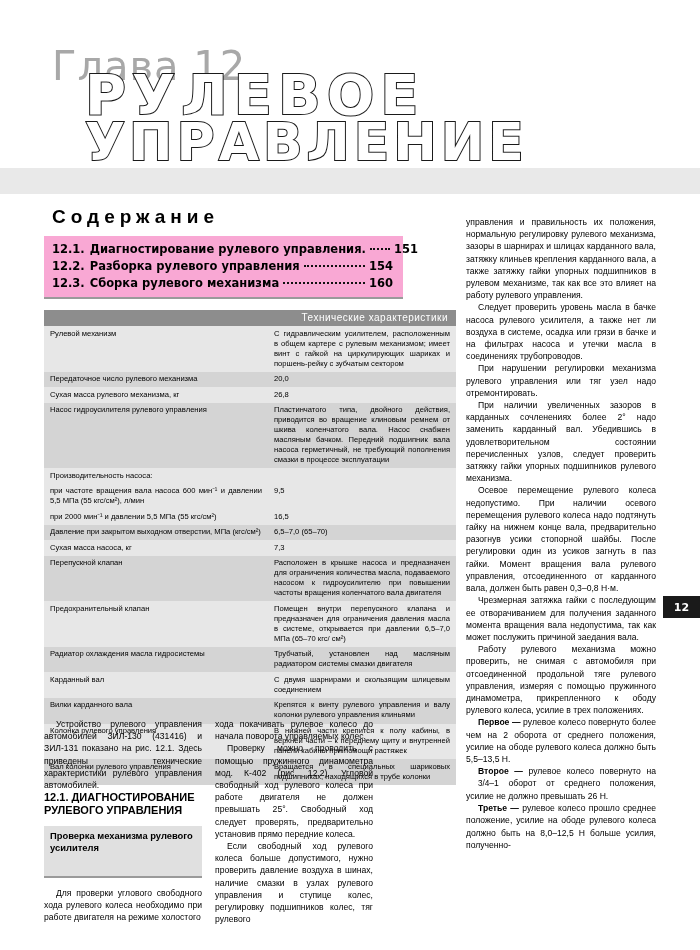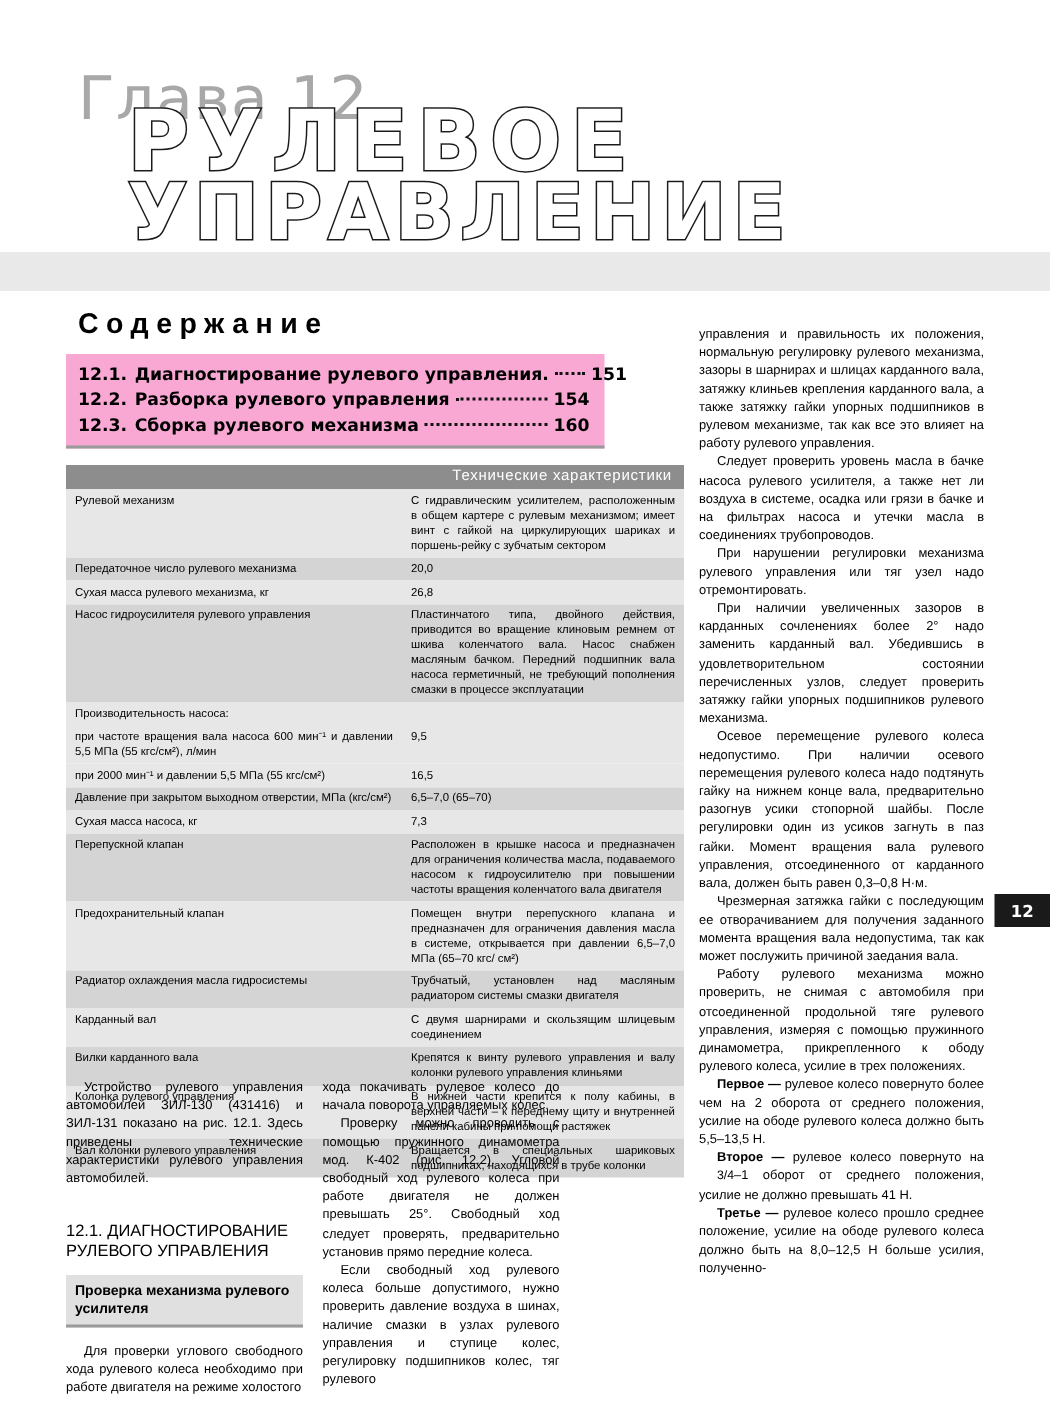--- a/index.html
+++ b/index.html
@@ -310,7 +310,7 @@
     <p>Чрезмерная затяжка гайки с последующим ее отворачиванием для получения заданного момента вращения вала недопустима, так как может послужить причиной заедания вала.</p>
     <p>Работу рулевого механизма можно проверить, не снимая с автомобиля при отсоединенной продольной тяге рулевого управления, измеряя с помощью пружинного динамометра, прикрепленного к ободу рулевого колеса, усилие в трех положениях.</p>
     <p><span class="lead">Первое —</span><span> рулевое колесо повернуто более чем на 2 оборота от среднего положения, усилие на ободе рулевого колеса должно быть 5,5–13,5 Н.</span></p>
-    <p><span class="lead">Второе —</span><span> рулевое колесо повернуто на </span><span class="frac">3/4</span><span>–1 оборот от среднего положения, усилие не должно превышать 41 Н.</span></p>
+    <p><span class="lead">Второе —</span><span> рулевое колесо повернуто на </span><span class="frac">3/4</span><span>–1 оборот от среднего положения, усилие не должно превышать 26 Н.</span></p>
     <p><span class="lead">Третье —</span><span> рулевое колесо прошло среднее положение, усилие на ободе рулевого колеса должно быть на 8,0–12,5 Н больше усилия, полученно-</span></p>
   </div>
 

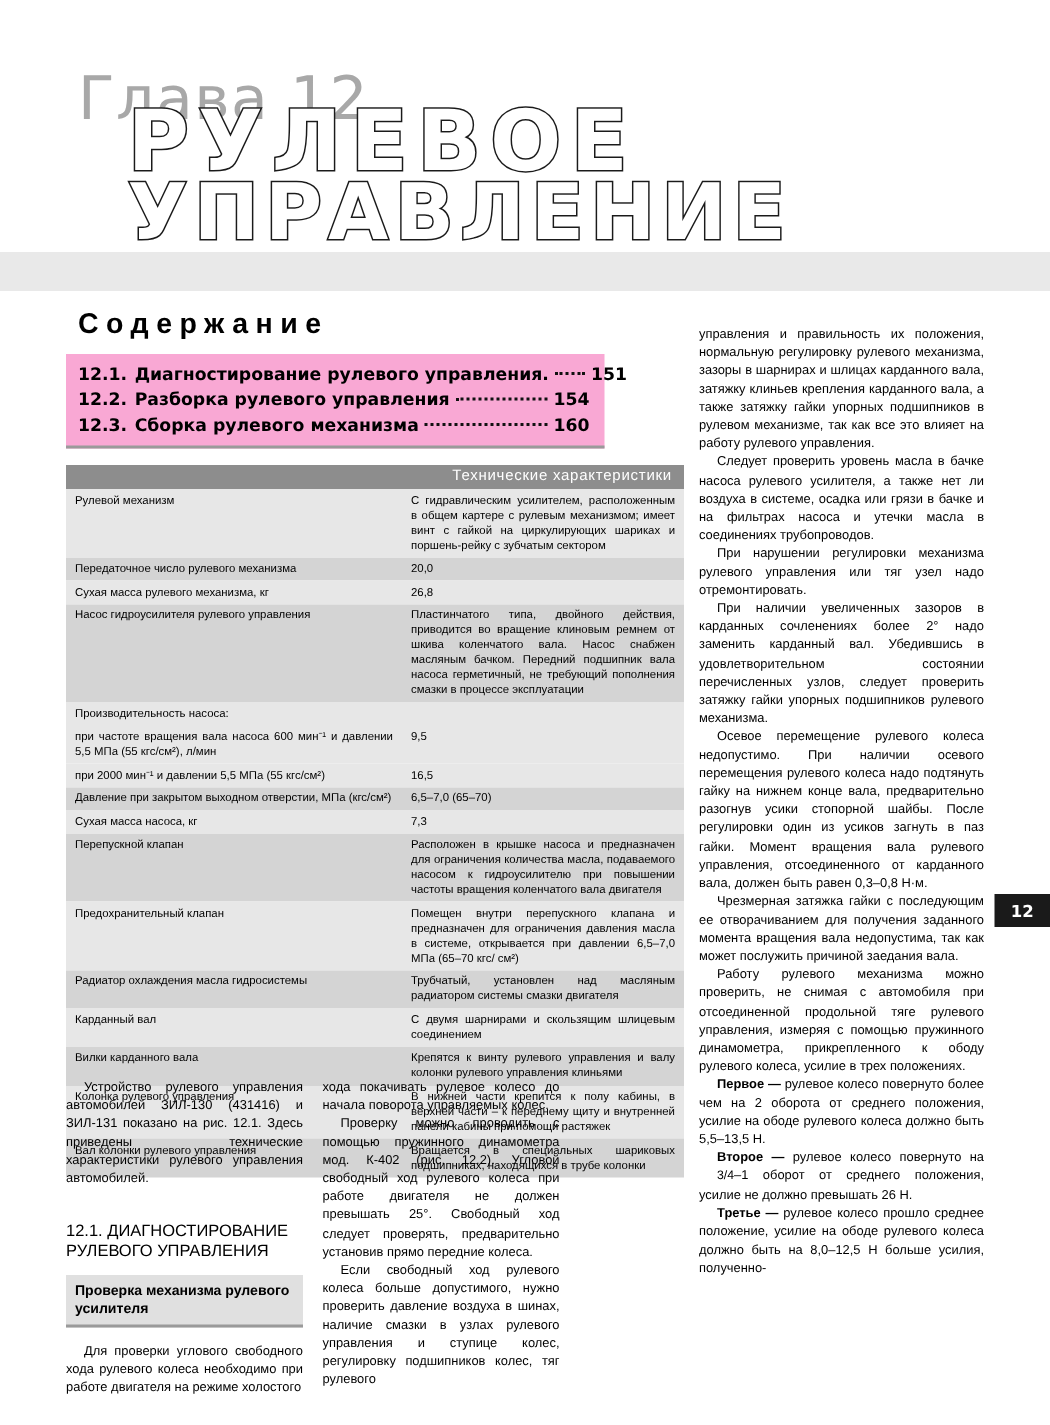--- a/index.html
+++ b/index.html
@@ -143,9 +143,9 @@
 
   .sec-heading {
     font-size: 11px;
-    font-weight: normal;
+    font-weight: bold;
     line-height: 1.18;
-    margin: 24px 0 9px 0;
+    margin: 0 0 9px 0;
     text-indent: 0;
     text-align: left;
   }

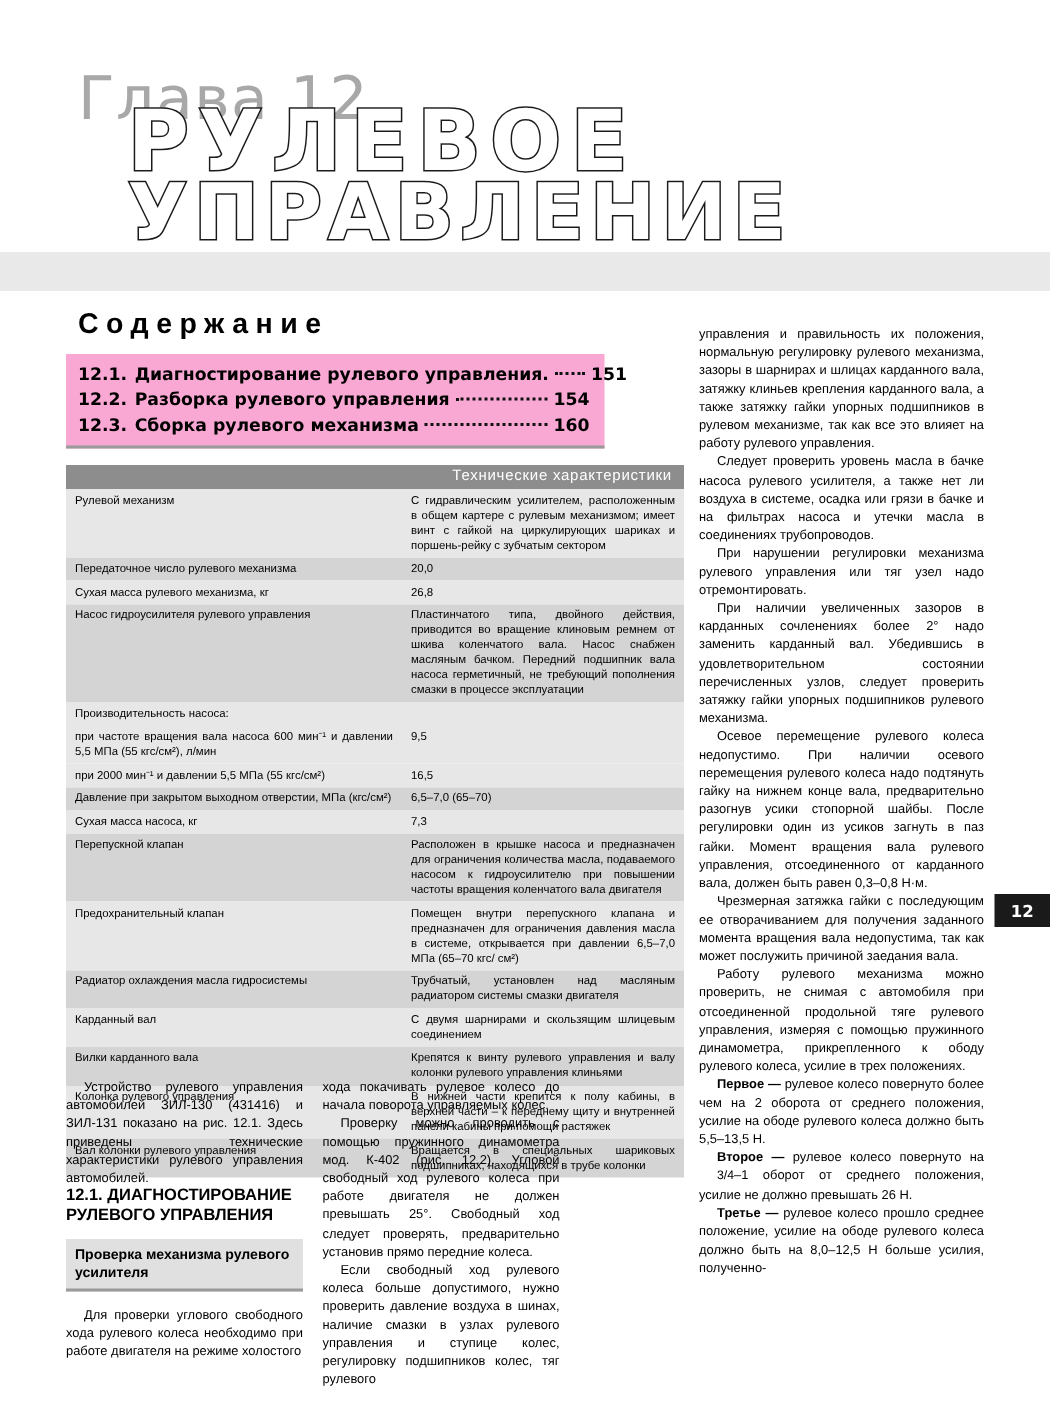--- a/index.html
+++ b/index.html
@@ -152,7 +152,7 @@
   .sub-heading-box {
     background: #e0e0e0;
     border-bottom: 2px solid #9a9a9a;
-    padding: 4px 6px 5px 6px;
+    padding: 4px 6px 22px 6px;
     margin: 0 0 9px 0;
     font-size: 9.4px;
     font-weight: bold;

